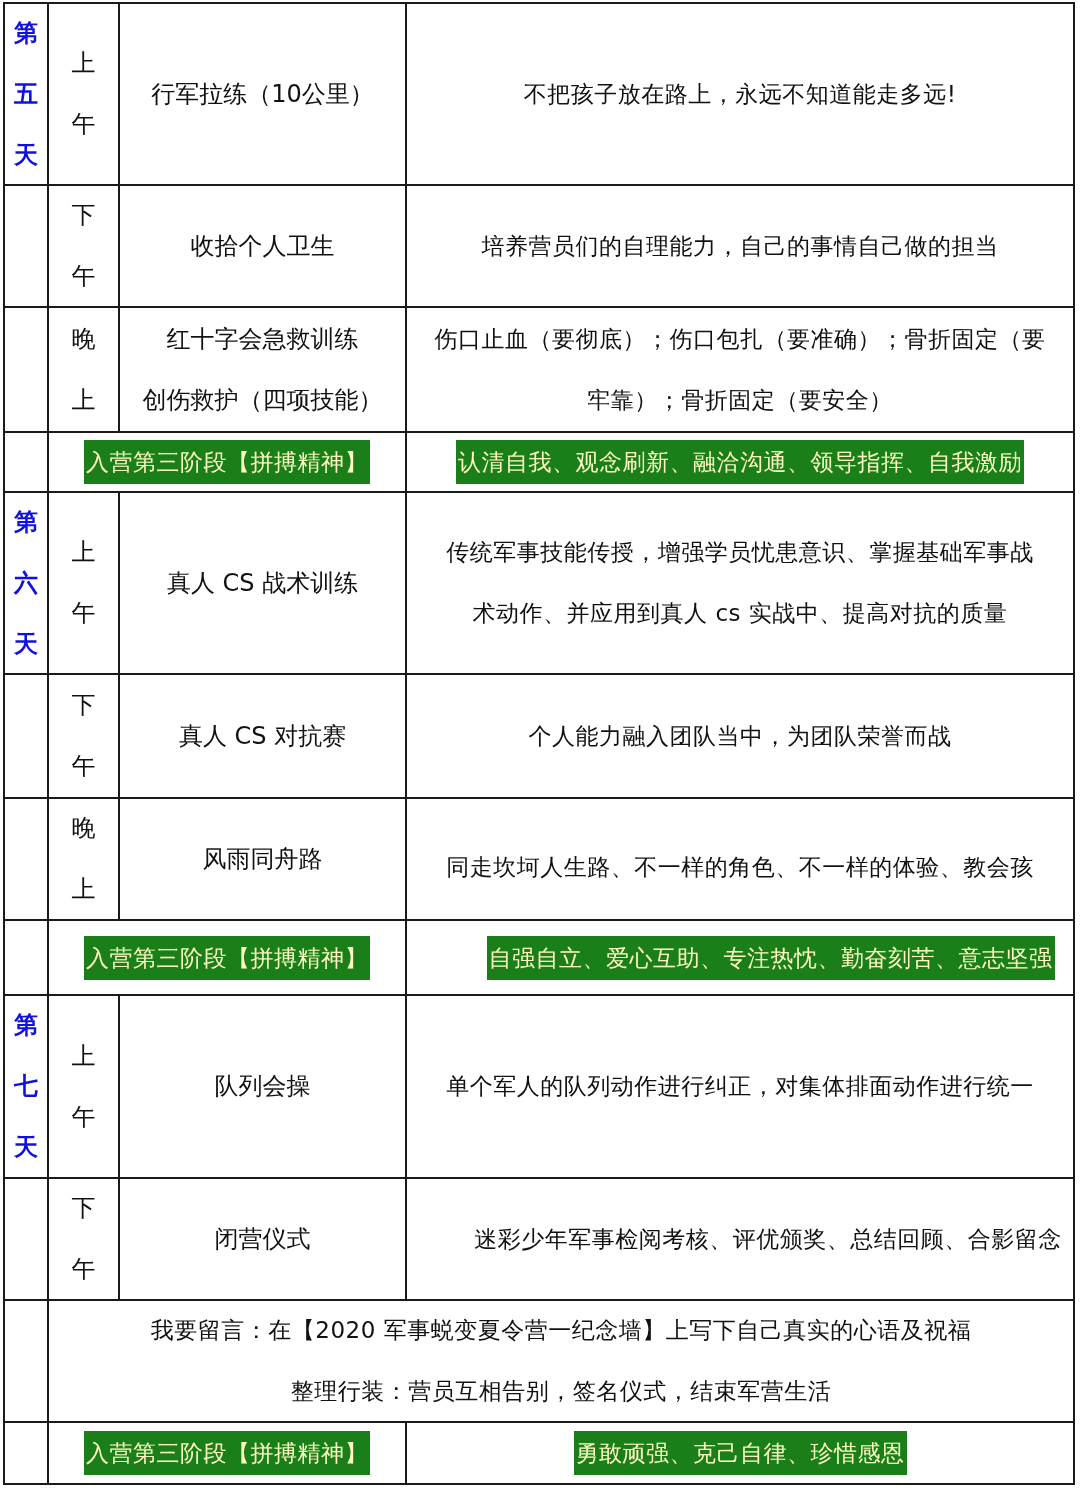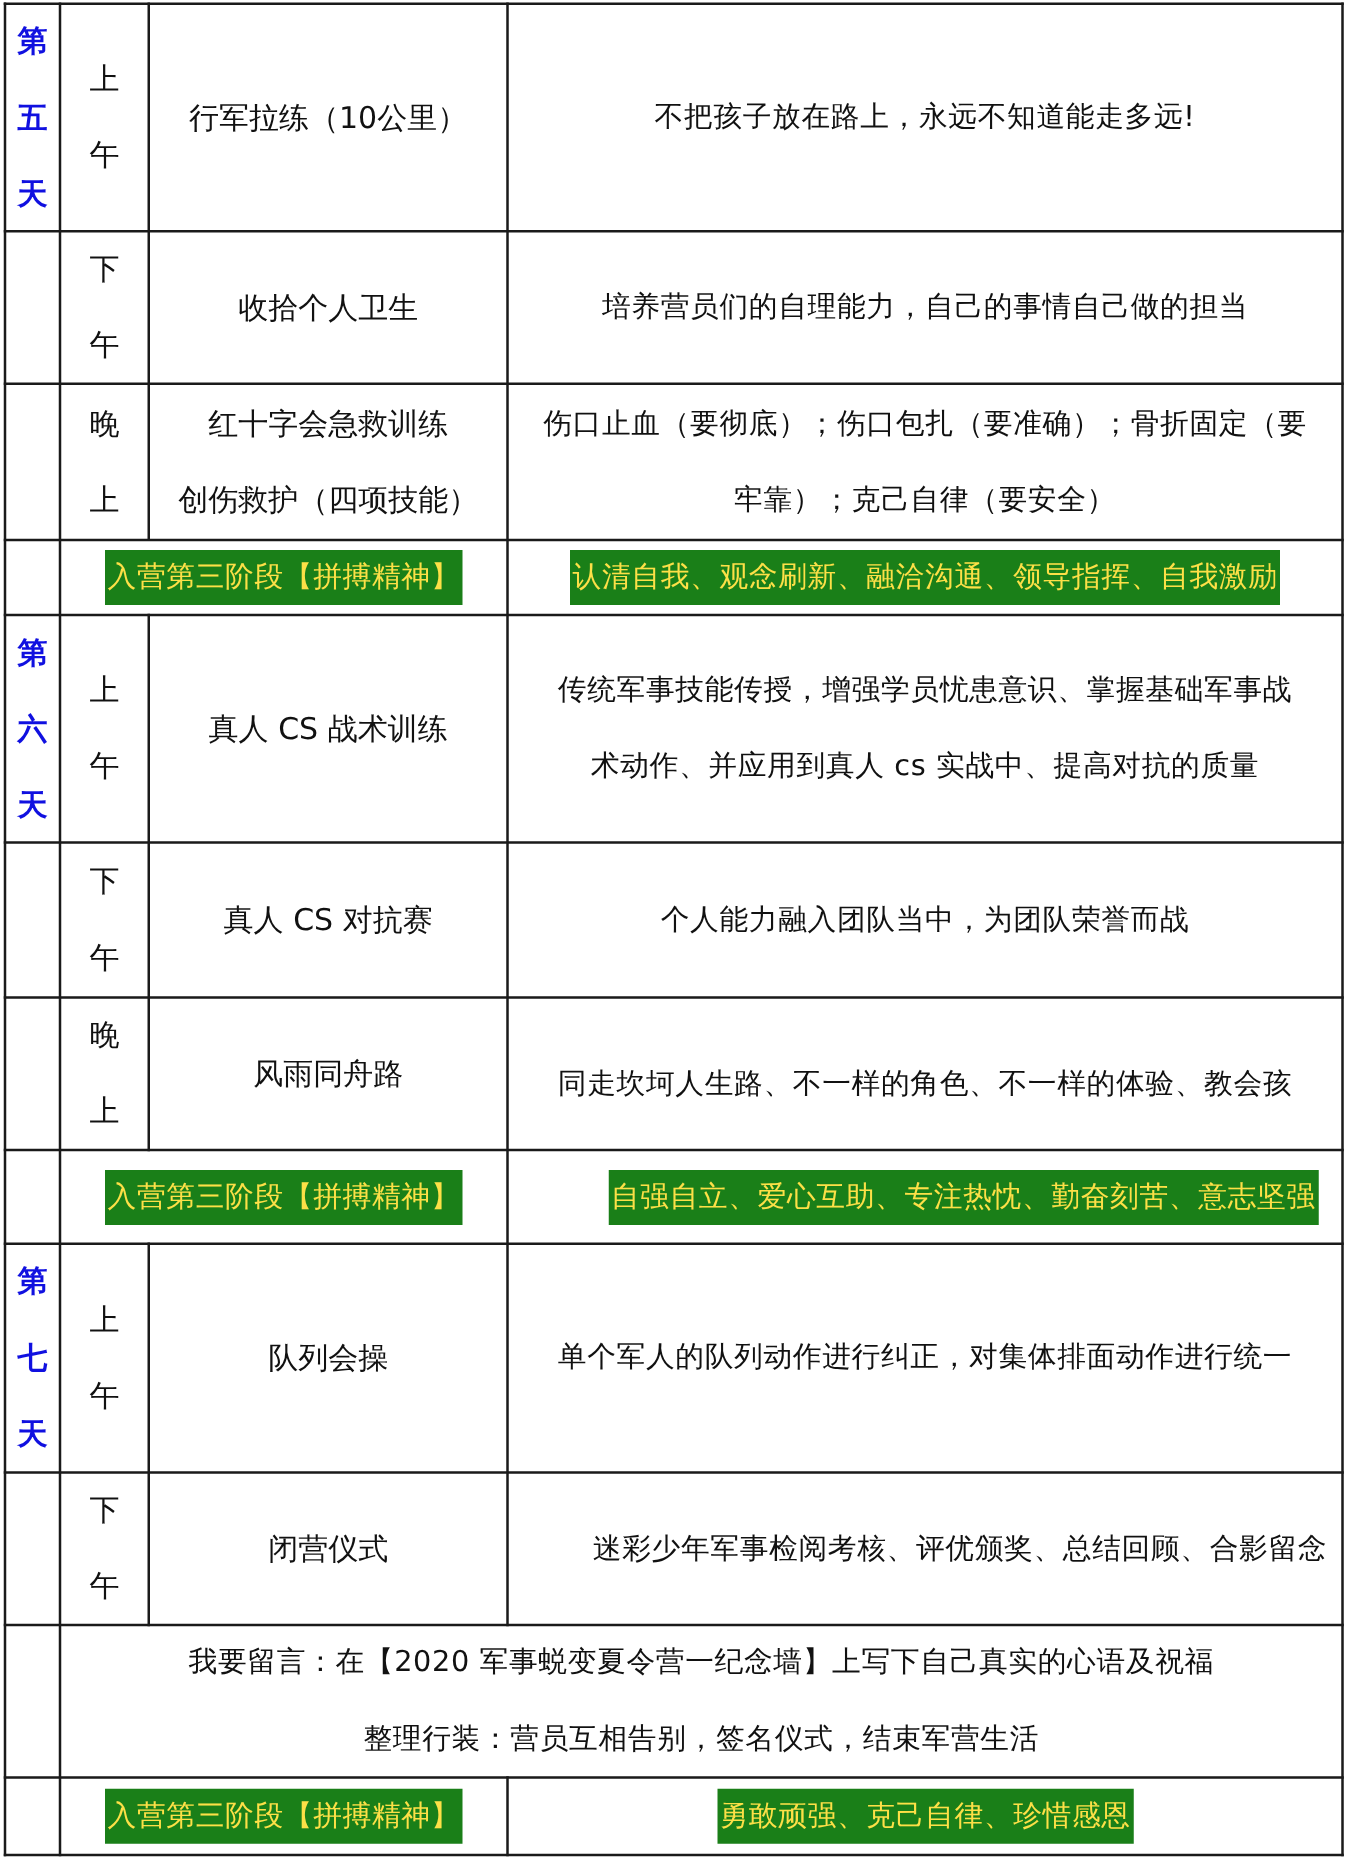--- a/index.html
+++ b/index.html
@@ -83,7 +83,7 @@
   </div>
   <div class="cell desc" style="left:407px;top:308px;width:666px;height:123px;">
     <span>伤口止血（要彻底）；伤口包扎（要准确）；骨折固定（要</span>
-    <span>牢靠）；克己自律（要安全）</span>
+    <span>牢靠）；骨折固定（要安全）</span>
   </div>
 
   <div class="cell" style="left:49px;top:433px;width:356px;height:58px;">

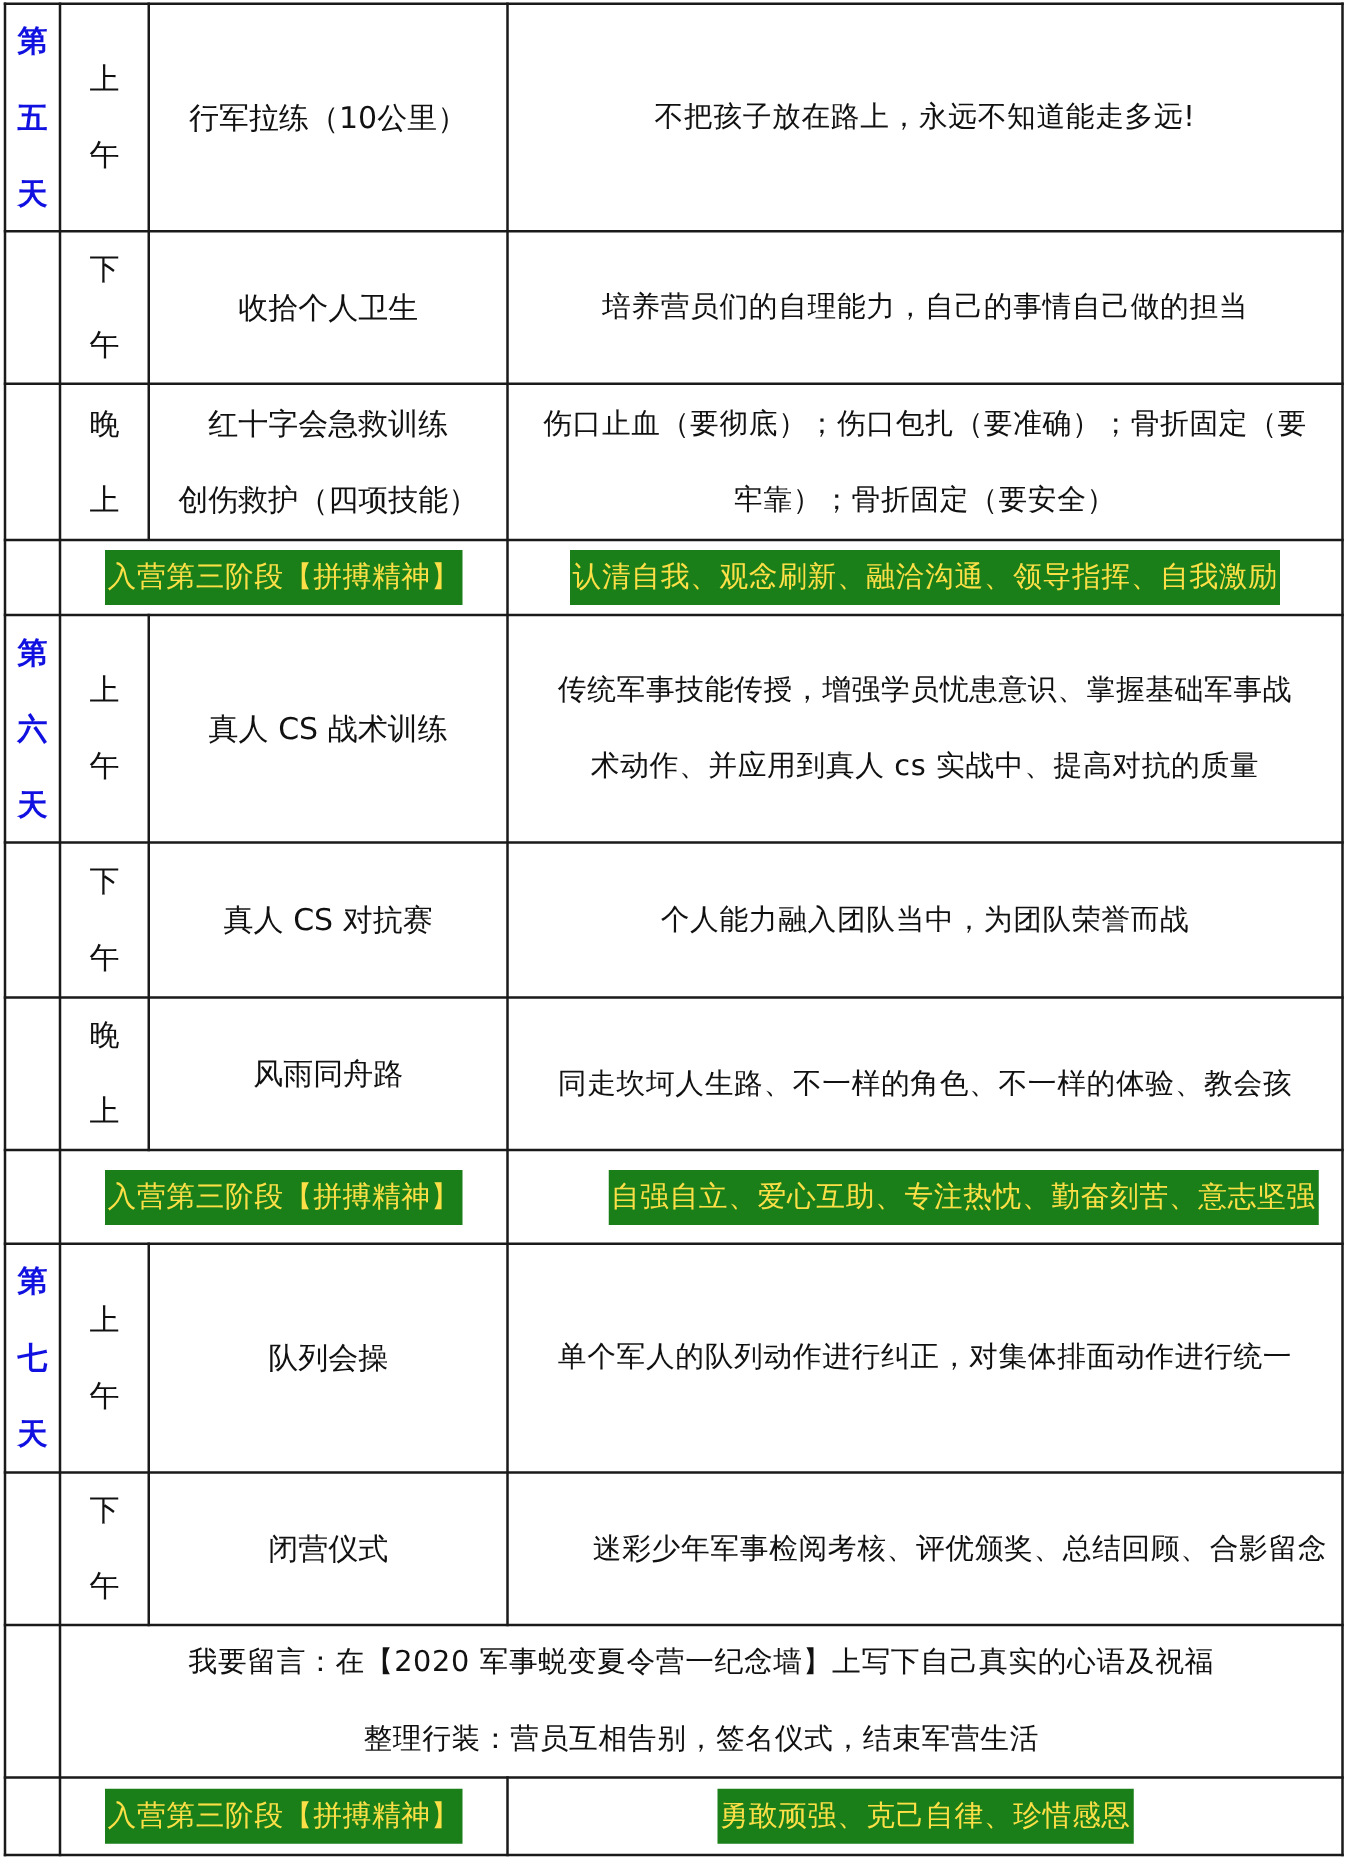--- a/index.html
+++ b/index.html
@@ -14,7 +14,7 @@
   .period { flex-direction:column; font-size:24px; line-height:61px; }
   .act { font-size:24px; line-height:61px; flex-direction:column; }
   .desc { font-size:23px; line-height:61px; flex-direction:column; padding:0 12px; letter-spacing:0.5px; }
-  .tag { background:#1a7f18; color:#fde047; font-size:23px; line-height:44px; height:44px;
+  .tag { background:#1a7f18; color:#fef9c3; font-size:23px; line-height:44px; height:44px;
          padding:0 2px; white-space:nowrap; letter-spacing:0.5px; }
 </style>
 </head>

